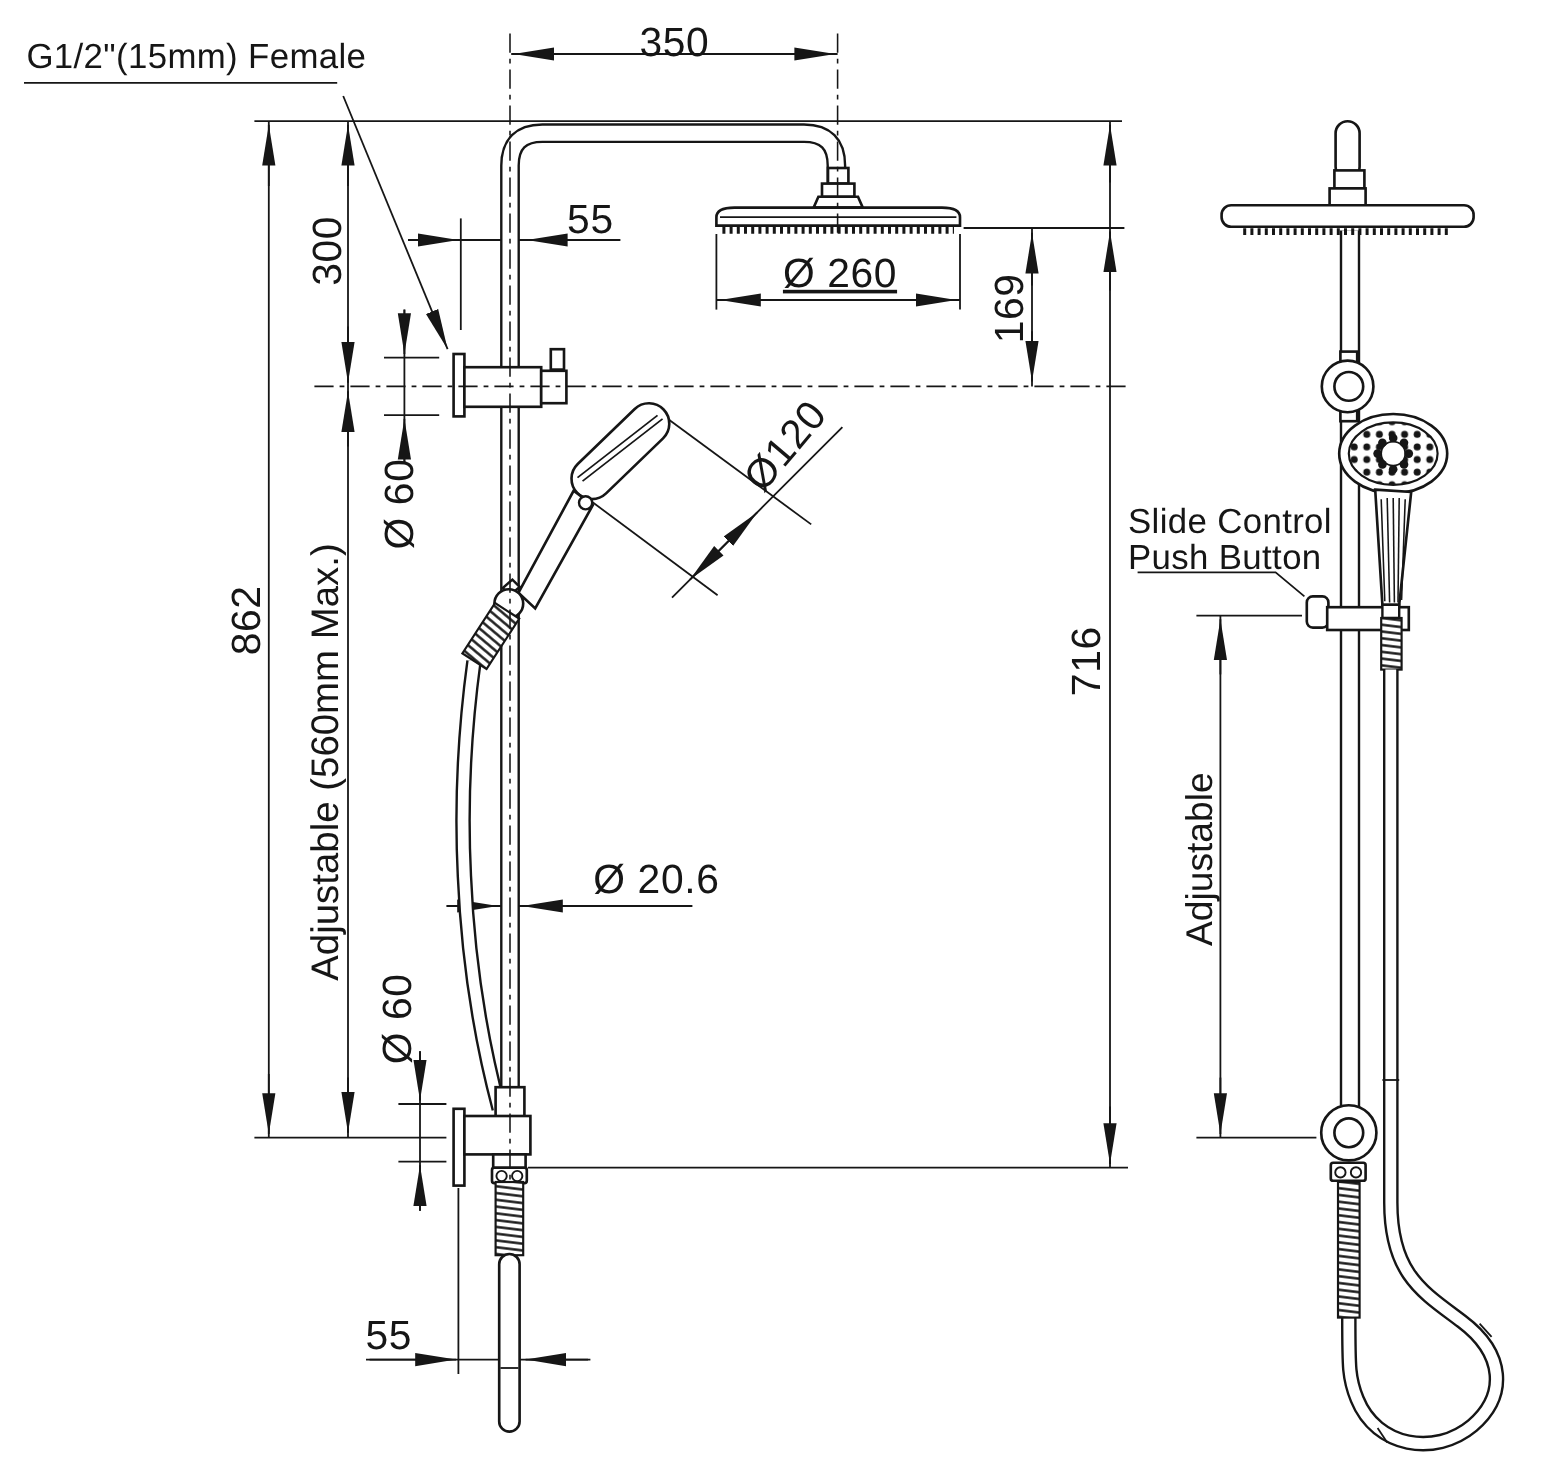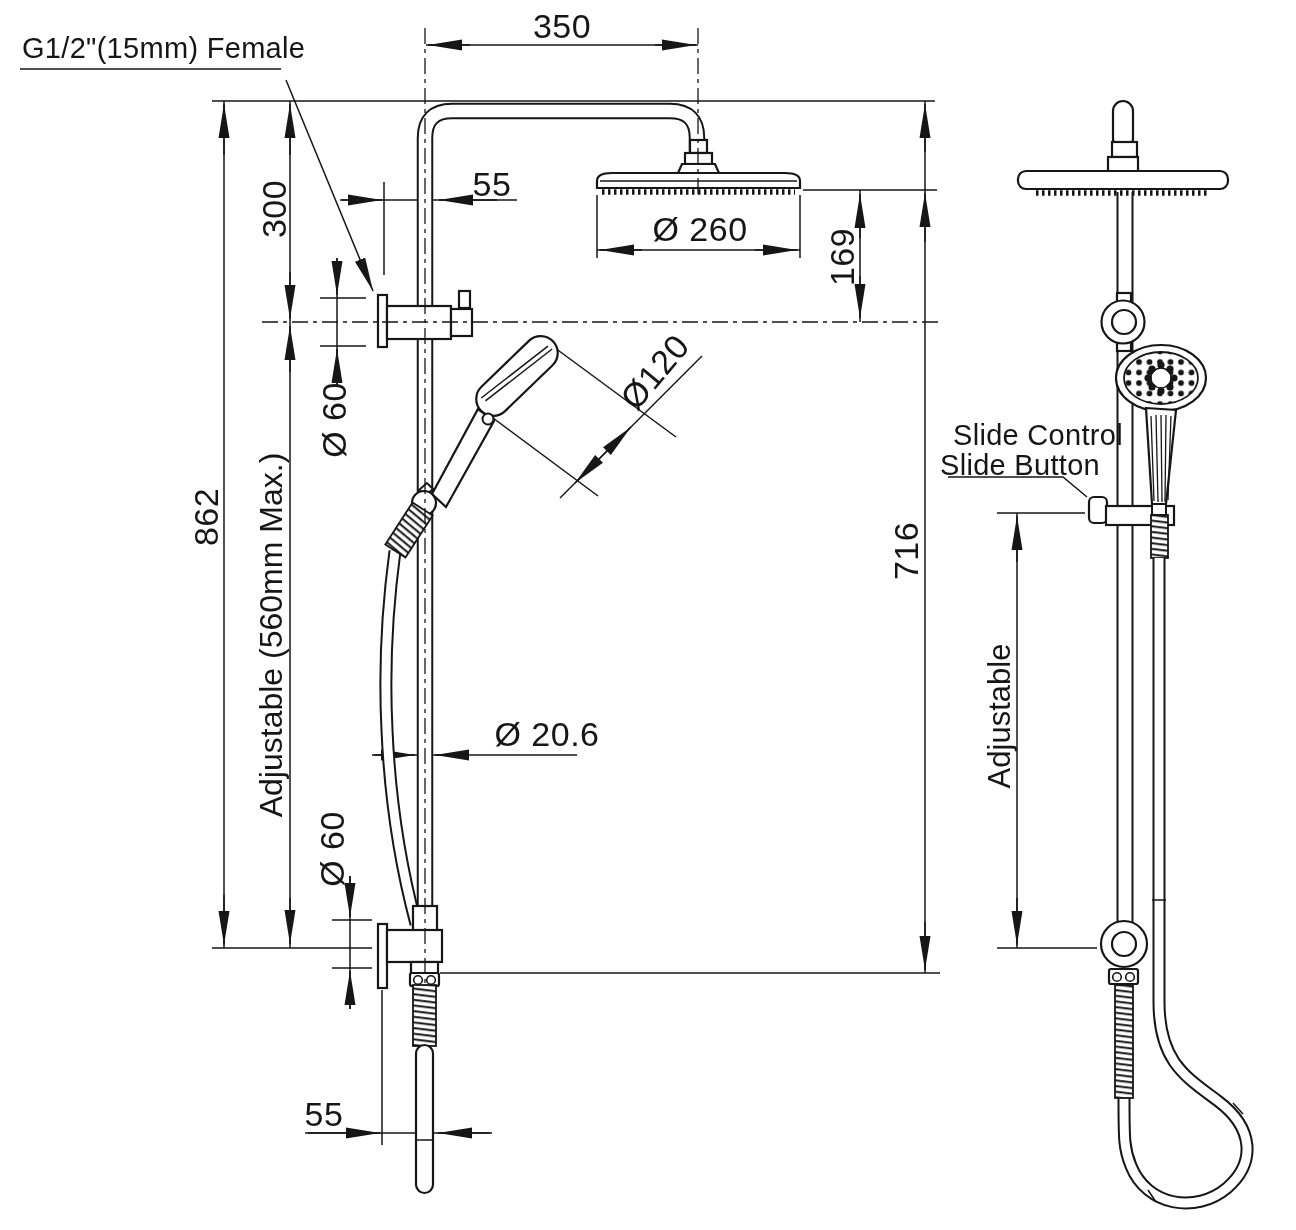--- a/index.html
+++ b/index.html
@@ -244,7 +244,7 @@
 
   <div class="txt lbl" style="left:22px;top:32px;">G1/2"(15mm) Female</div>
 
-  <div class="txt dim ctr" style="left:562px;top:26px;">350</div>
+  <div class="txt dim ctr" style="left:562px;top:36px;">350</div>
 
   <div class="txt dim ctr" style="left:492px;top:184px;">55</div>
 

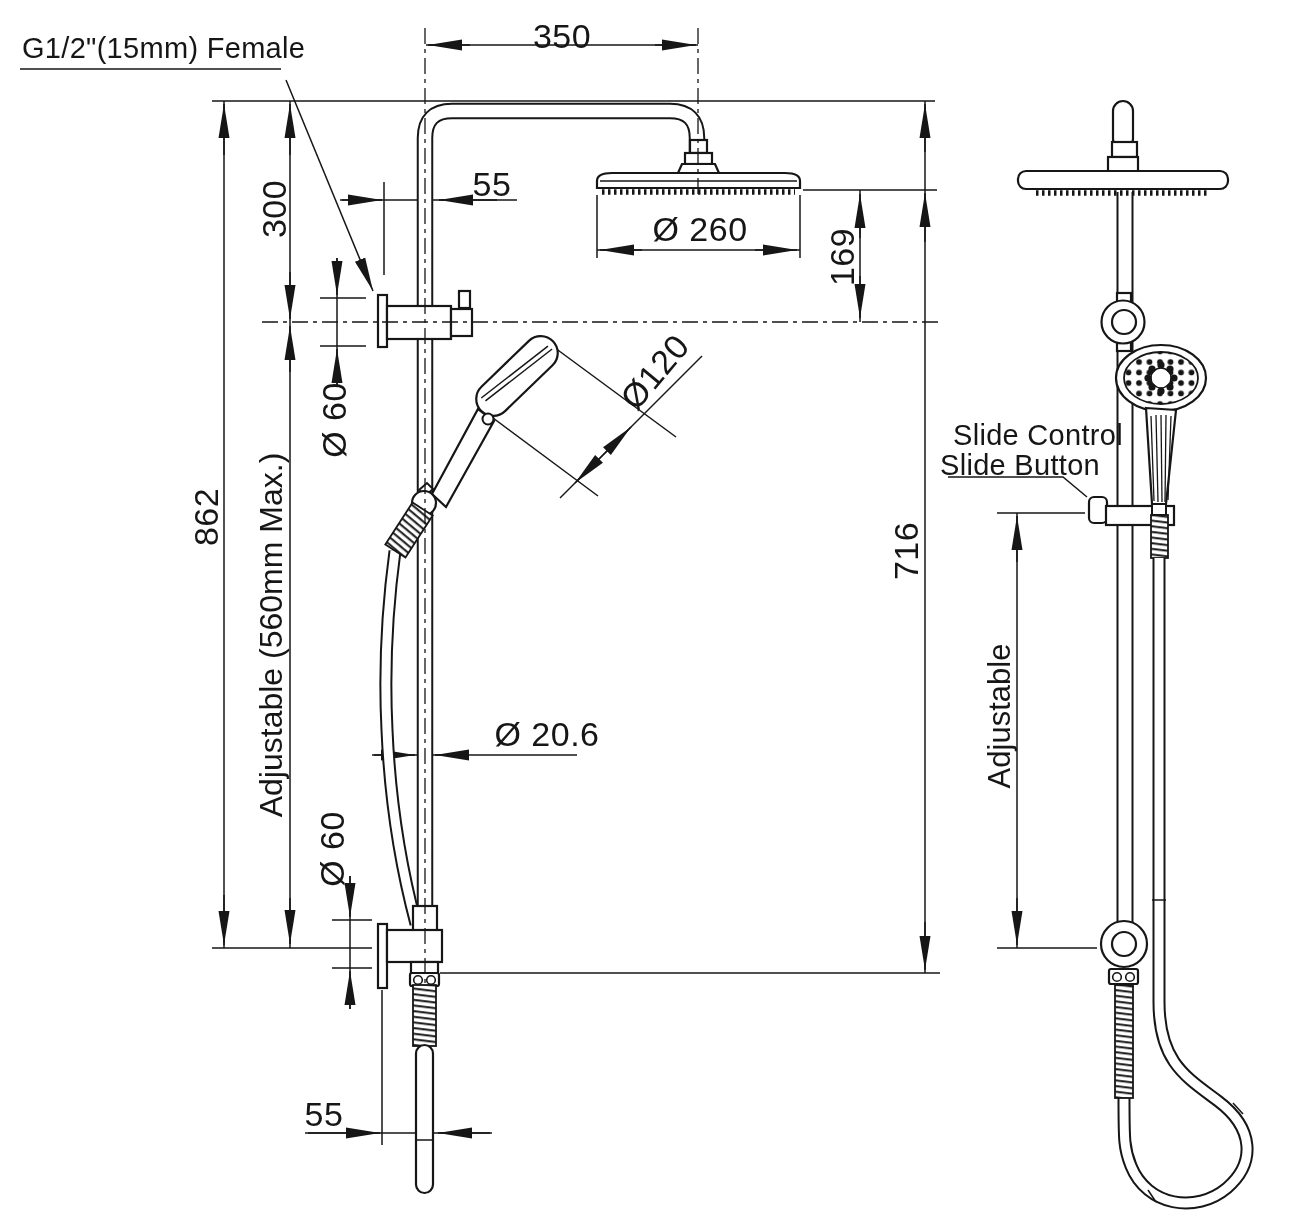--- a/index.html
+++ b/index.html
@@ -250,7 +250,7 @@
 
   <div class="txt dim rot" style="left:274px;top:209px;">300</div>
 
-  <div class="txt dim ctr" style="left:700px;top:229px;">Ø 260</div>
+  <div class="txt dim ctr" style="left:700px;top:229px;text-decoration:underline;">Ø 260</div>
 
   <div class="txt dim rot" style="left:842px;top:257px;">169</div>
 

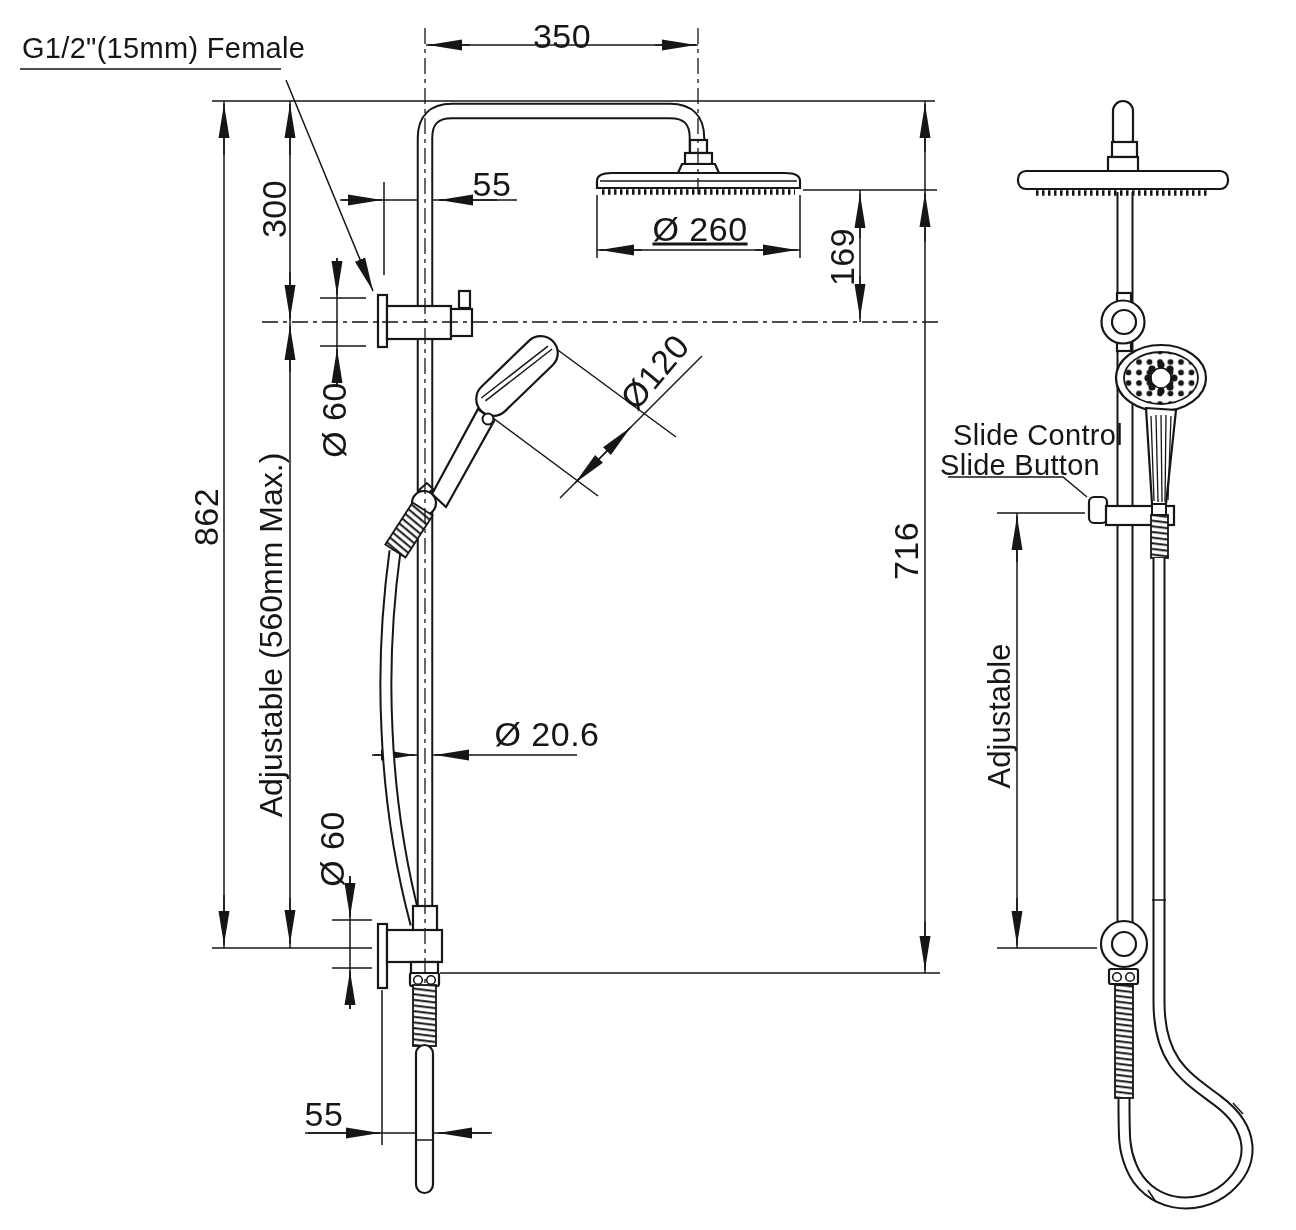--- a/index.html
+++ b/index.html
@@ -270,7 +270,7 @@
 
   <div class="txt dim rot" style="left:906px;top:551px;">716</div>
 
-  <div class="txt lbl" style="left:940px;top:419px;margin-left:13px;">Slide Control</div>
+  <div class="txt lbl" style="left:940px;top:419px;">Slide Control</div>
 
   <div class="txt lbl" style="left:940px;top:449px;">Slide Button</div>
 

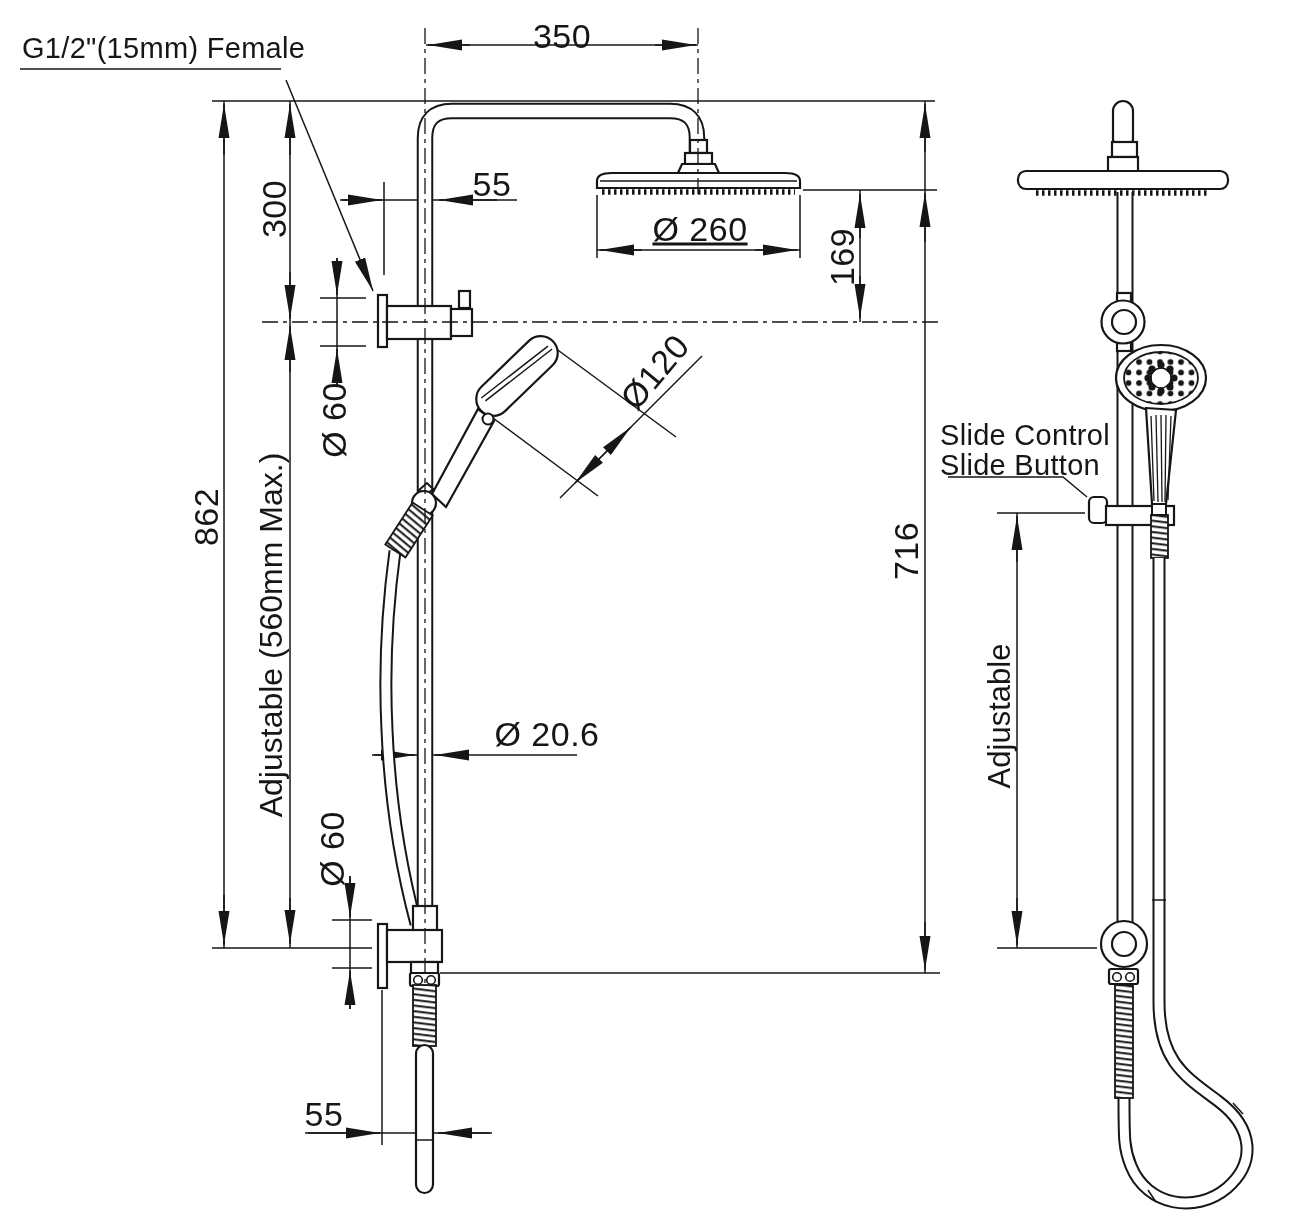--- a/index.html
+++ b/index.html
@@ -272,7 +272,7 @@
 
   <div class="txt lbl" style="left:940px;top:419px;">Slide Control</div>
 
-  <div class="txt lbl" style="left:940px;top:449px;">Slide Button</div>
+  <div class="txt lbl" style="left:940px;top:449px;">Push Button</div>
 
   <div class="txt rot" style="left:1000px;top:716px;font-size:31px;">Adjustable</div>
 

